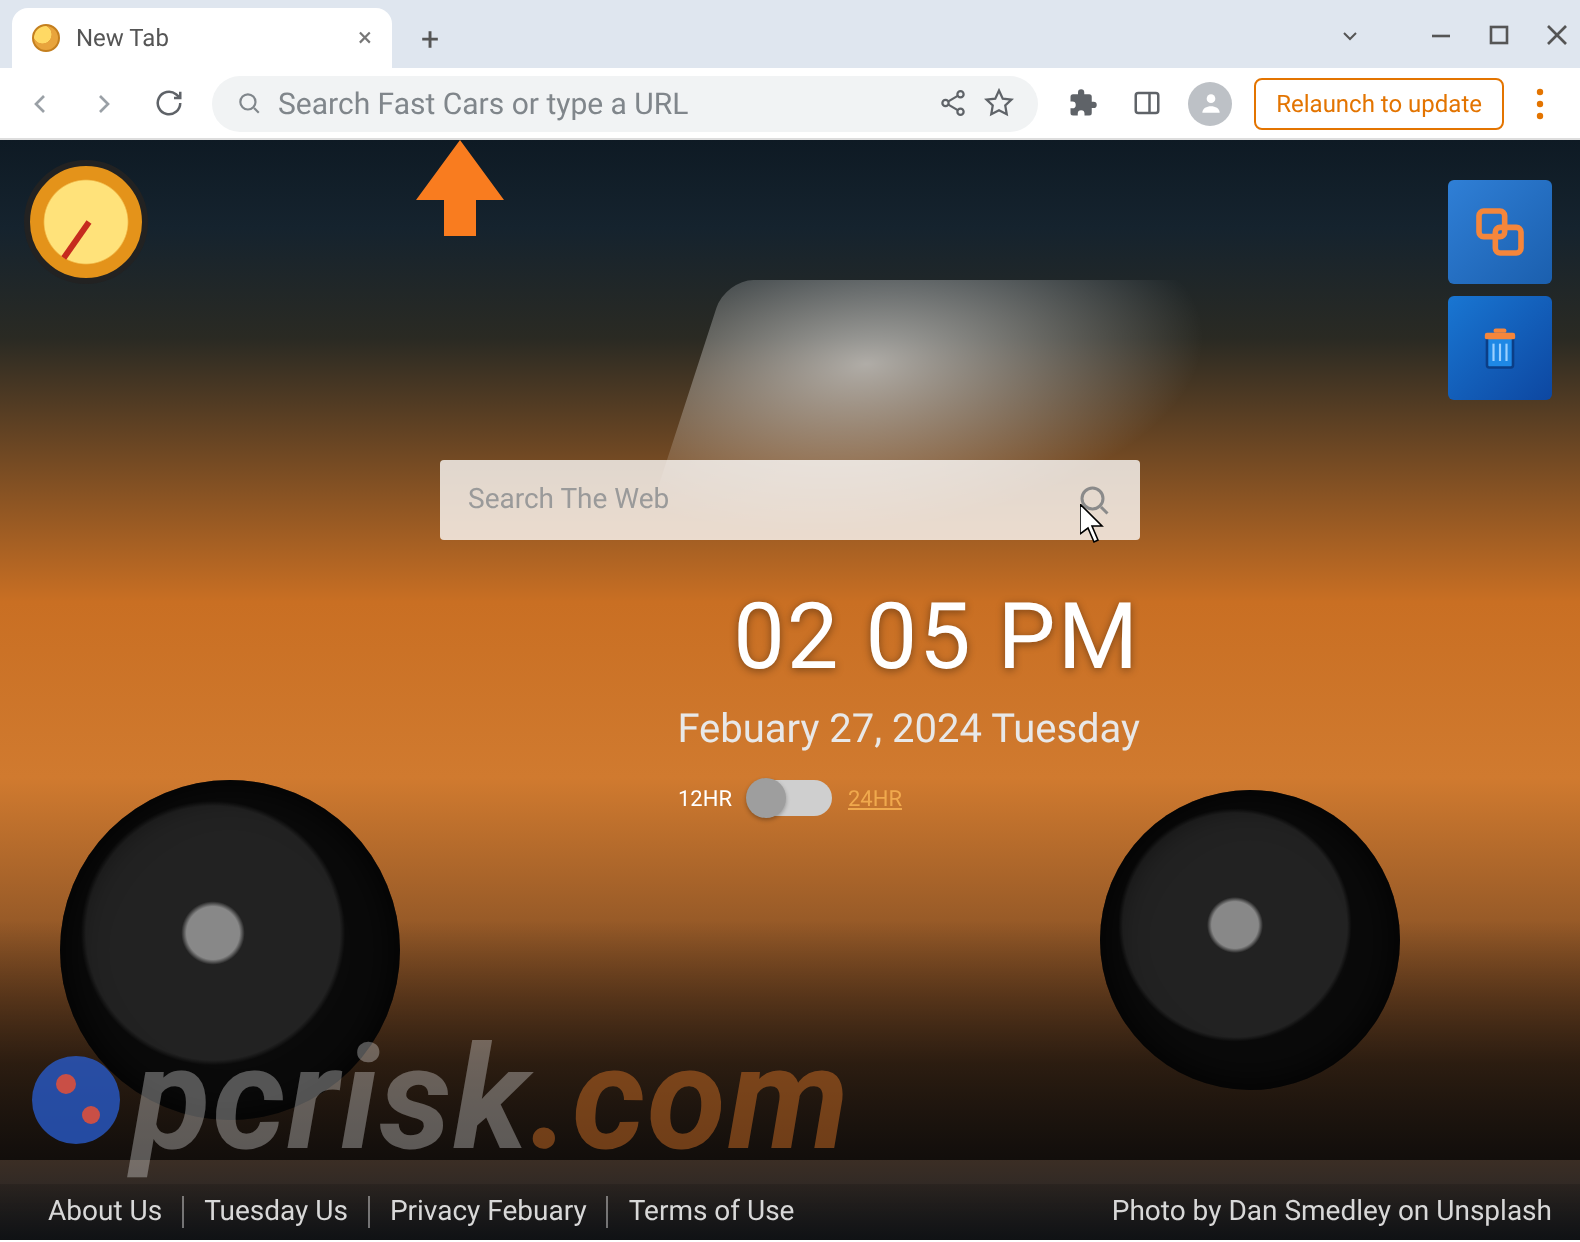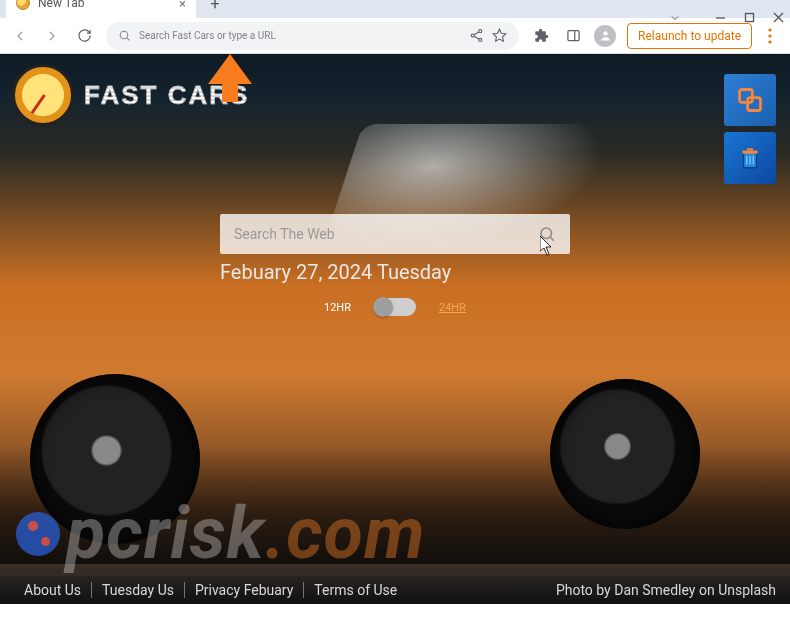--- a/index.html
+++ b/index.html
@@ -6,7 +6,7 @@
 body { width: 790px; height: 621px; overflow: hidden; background: #fff; position: relative; }
 
 
-.titlebar { height: 18px; background: #dfe6ef; display: flex; align-items: flex-end; padding-left: 6px; position: relative; }
+.titlebar { height: 34px; background: #dfe6ef; display: flex; align-items: flex-end; padding-left: 6px; position: relative; }
 .tab { background: #fff; border-radius: 8px 8px 0 0; height: 30px; width: 190px; display: flex; align-items: center; padding: 0 10px; gap: 8px; font-size: 12px; color: #555; position: relative; }
 .tab-favicon { width: 14px; height: 14px; border-radius: 50%; background: radial-gradient(circle at 35% 35%, #ffd964 0 40%, #e8a43c 42% 100%); border: 1px solid #c47f1e; }
 .tab-close { margin-left: auto; font-size: 13px; color: #777; }

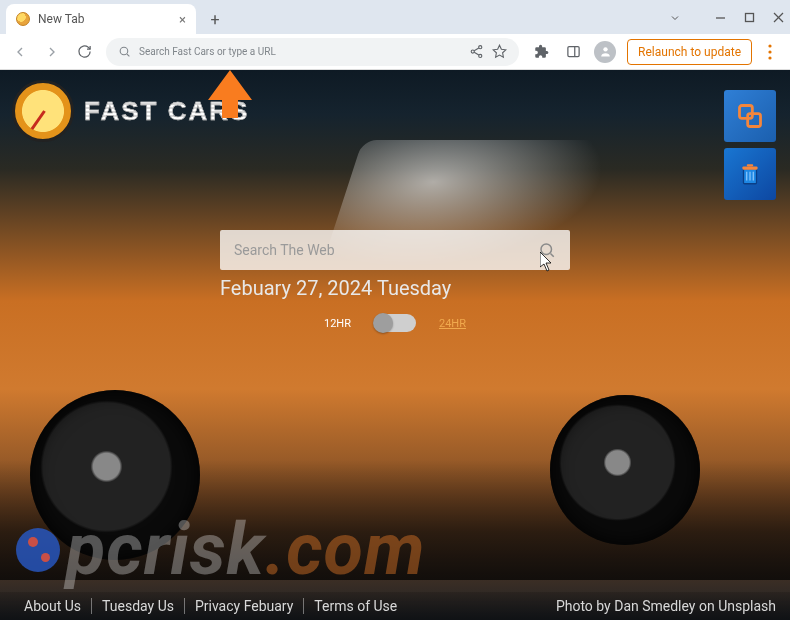--- a/index.html
+++ b/index.html
@@ -19,7 +19,7 @@
 .toolbar { height: 36px; background: #fff; border-bottom: 1px solid #ddd; display: flex; align-items: center; padding: 0 6px; gap: 4px; }
 .nav-btn { width: 28px; height: 28px; display: flex; align-items: center; justify-content: center; color: #9aa0a6; border-radius: 50%; }
 .nav-btn.enabled { color: #5f6368; }
-.omnibox { flex: 1; height: 28px; background: #f1f3f4; border-radius: 14px; display: flex; align-items: center; padding: 0 12px; gap: 8px; color: #80868b; font-size: 10px; margin: 0 4px; }
+.omnibox { flex: 1; height: 28px; background: #f1f3f4; border-radius: 14px; display: flex; align-items: center; padding: 0 12px; gap: 8px; color: #80868b; font-size: 15px; margin: 0 4px; }
 .omnibox .spacer { flex: 1; }
 .tool-icon { width: 28px; height: 28px; display: flex; align-items: center; justify-content: center; color: #5f6368; }
 .avatar { width: 22px; height: 22px; border-radius: 50%; background: #bdc1c6; display: flex; align-items: center; justify-content: center; }

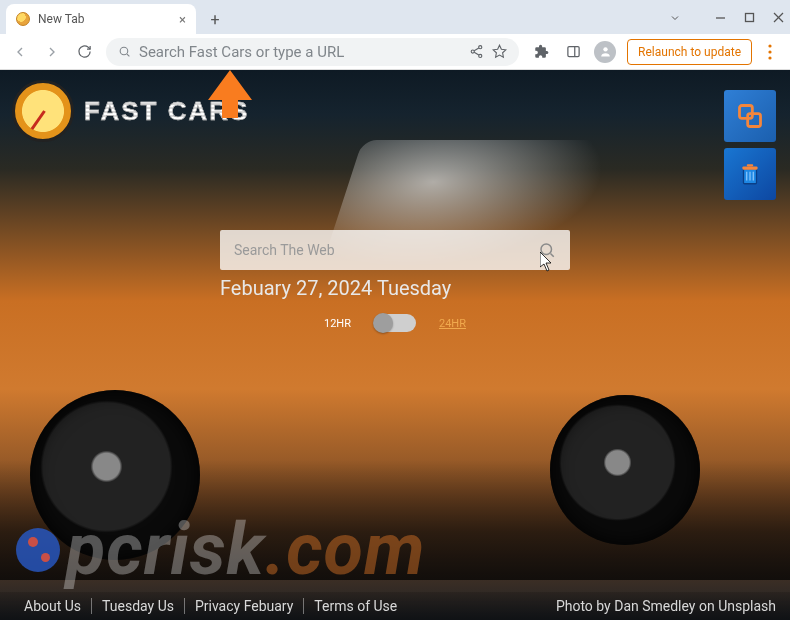--- a/index.html
+++ b/index.html
@@ -189,7 +189,6 @@
 
   <div class="logo-wrap">
     <div class="speedo"></div>
-    <div class="logo-text">FAST CARS</div>
   </div>
 
   <svg class="pointer-annot" width="44" height="48" viewBox="0 0 44 48">

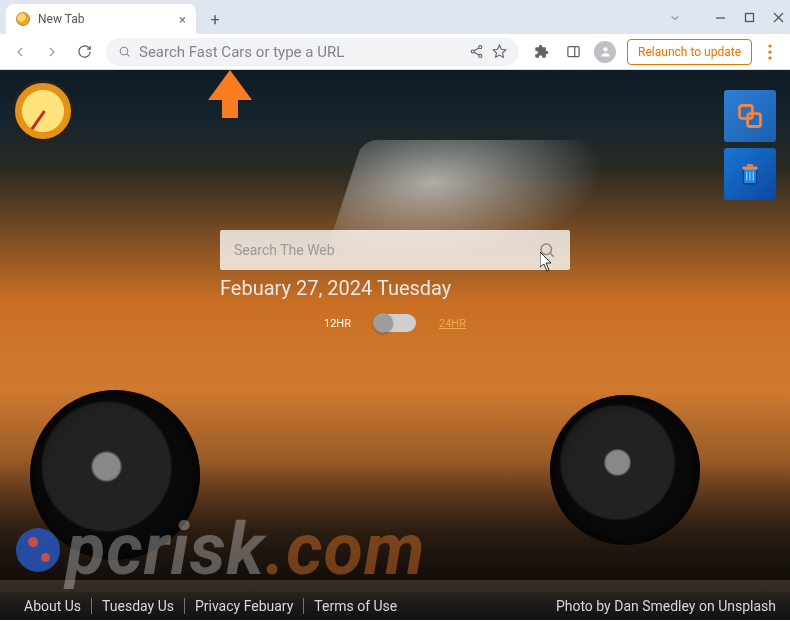--- a/index.html
+++ b/index.html
@@ -53,7 +53,7 @@
 .side-btn.b { background: linear-gradient(135deg,#1976d2,#0d47a1); }
 
 
-.center { position: absolute; left: 50%; top: 160px; transform: translateX(-50%); width: 350px; text-align: left; }
+.center { position: absolute; left: 50%; top: 160px; transform: translateX(-50%); width: 350px; text-align: right; }
 .searchbox { background: rgba(255,255,255,0.78); height: 40px; border-radius: 2px; display: flex; align-items: center; padding: 0 14px; color: #9a9a9a; font-size: 14px; }
 .searchbox .sp { flex: 1; }
 .clock { color: #fff; font-size: 46px; font-weight: 400; margin-top: 22px; text-shadow: 0 1px 4px rgba(0,0,0,0.4); letter-spacing: 1px; }

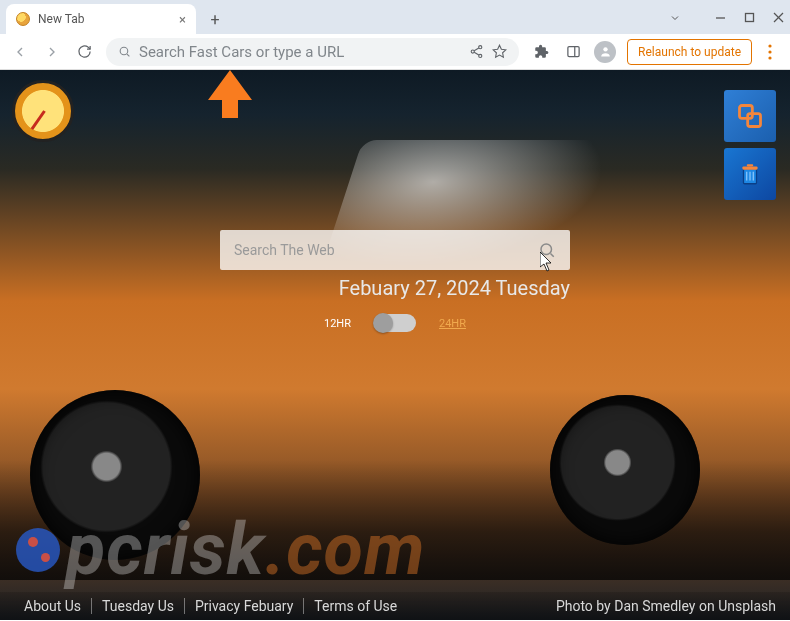--- a/index.html
+++ b/index.html
@@ -223,6 +223,7 @@
           <line x1="21" y1="21" x2="16.65" y2="16.65"></line>
         </svg>
     </div>
+    <div class="clock">02 05 PM</div>
     <div class="date">Febuary 27, 2024  Tuesday</div>
     <div class="hr-toggle">
       <span class="l12">12HR</span>

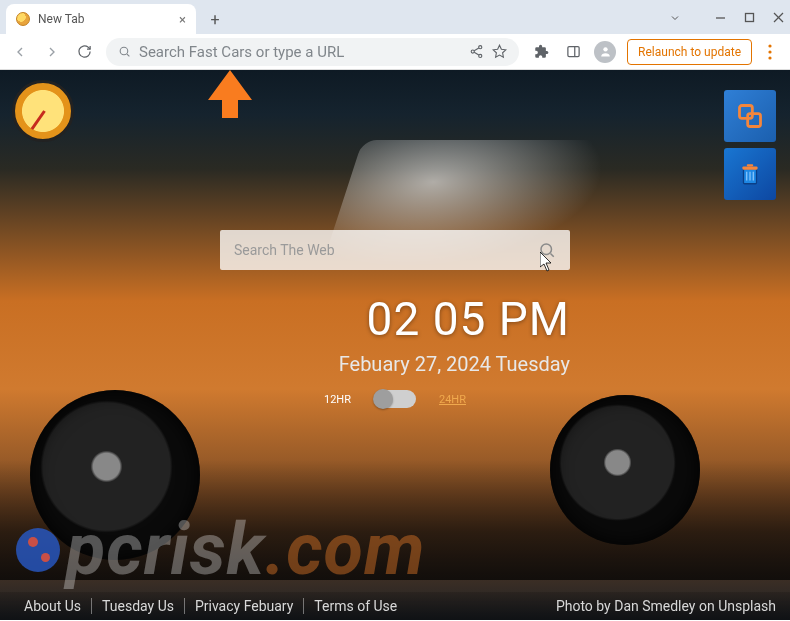--- a/index.html
+++ b/index.html
@@ -58,7 +58,7 @@
 .searchbox .sp { flex: 1; }
 .clock { color: #fff; font-size: 46px; font-weight: 400; margin-top: 22px; text-shadow: 0 1px 4px rgba(0,0,0,0.4); letter-spacing: 1px; }
 .date { color: #e8e8e8; font-size: 20px; margin-top: 6px; }
-.hr-toggle { margin-top: 14px; display: flex; align-items: center; justify-content: center; gap: 23px; font-size: 11px; }
+.hr-toggle { margin-top: 14px; display: flex; align-items: center; justify-content: center; gap: 8px; font-size: 11px; }
 .hr-toggle .l12 { color: #fff; }
 .hr-toggle .l24 { color: #f0a94d; text-decoration: underline; }
 .switch { width: 42px; height: 18px; background: #cfcfcf; border-radius: 10px; position: relative; }

